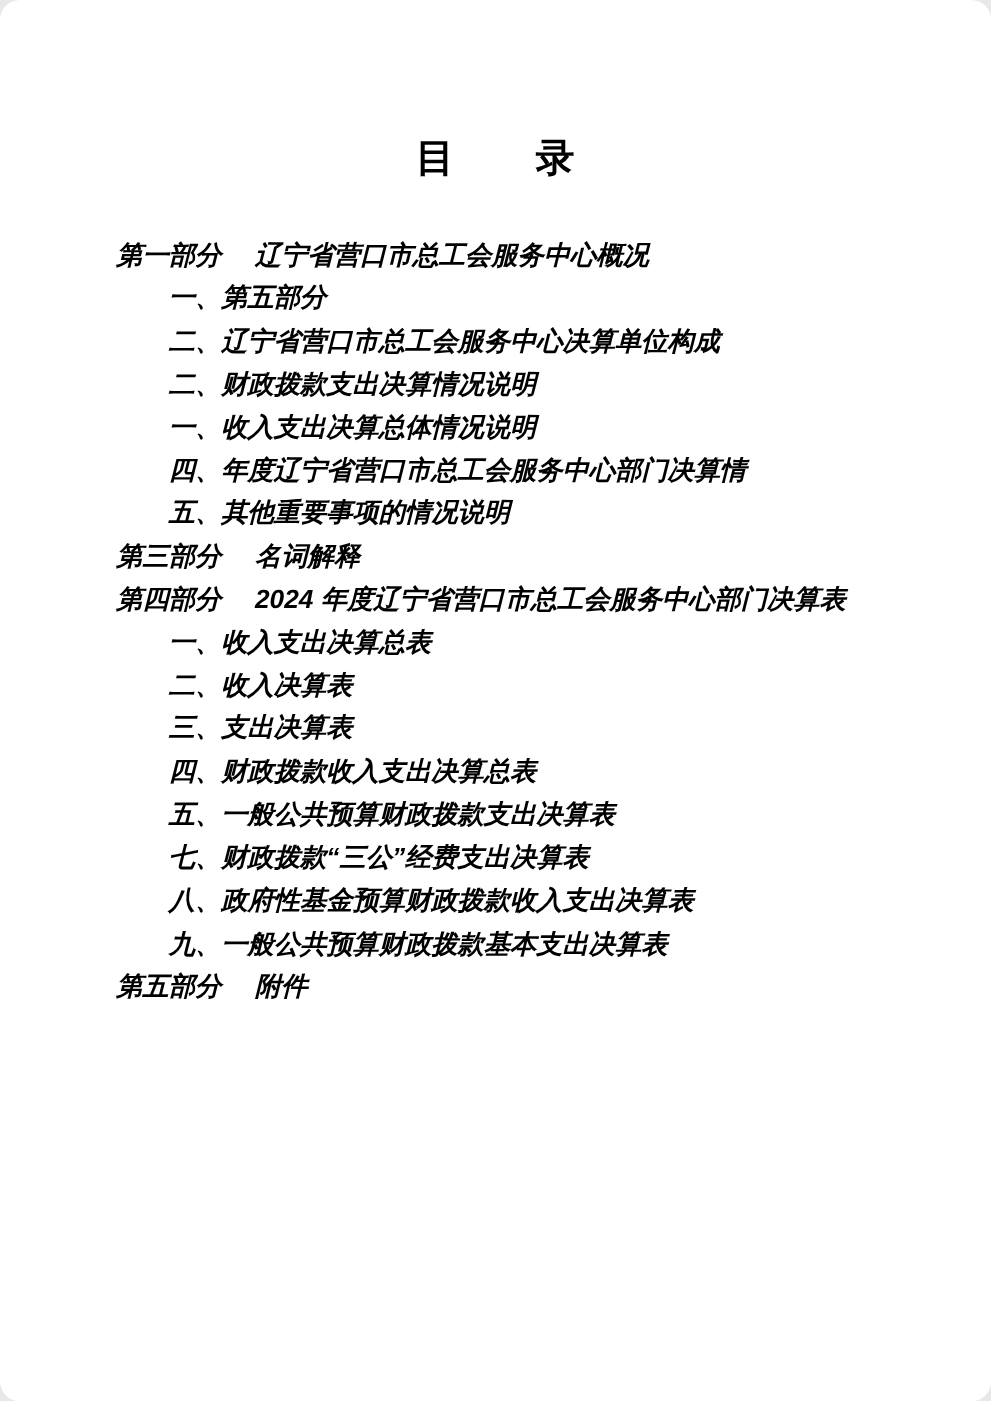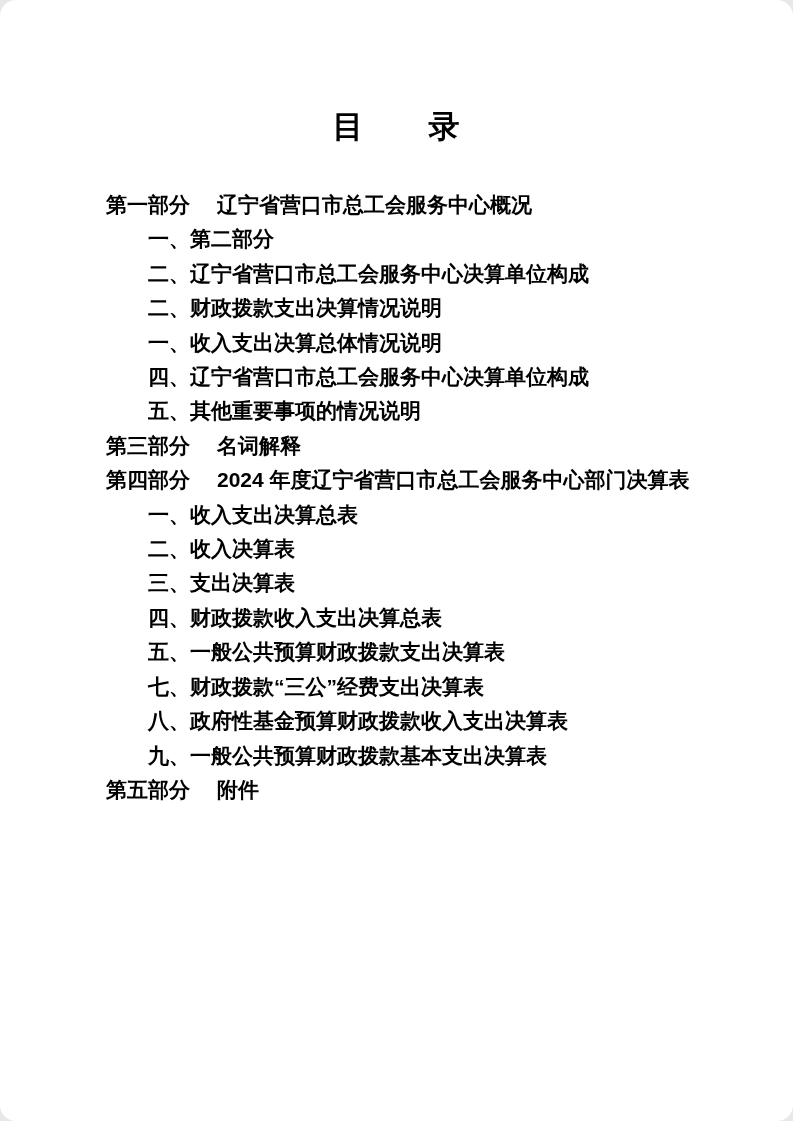--- a/index.html
+++ b/index.html
@@ -29,10 +29,11 @@
   .toc {
     position: absolute;
     top: 188px;
-    left: 106px;
+    left: 93px;
     width: 602px;
     font-size: 21px;
     line-height: 34.4px;
+    font-style: italic;
   }
   .toc-item { white-space: nowrap; }
   .toc-item.sub { padding-left: 42px; }

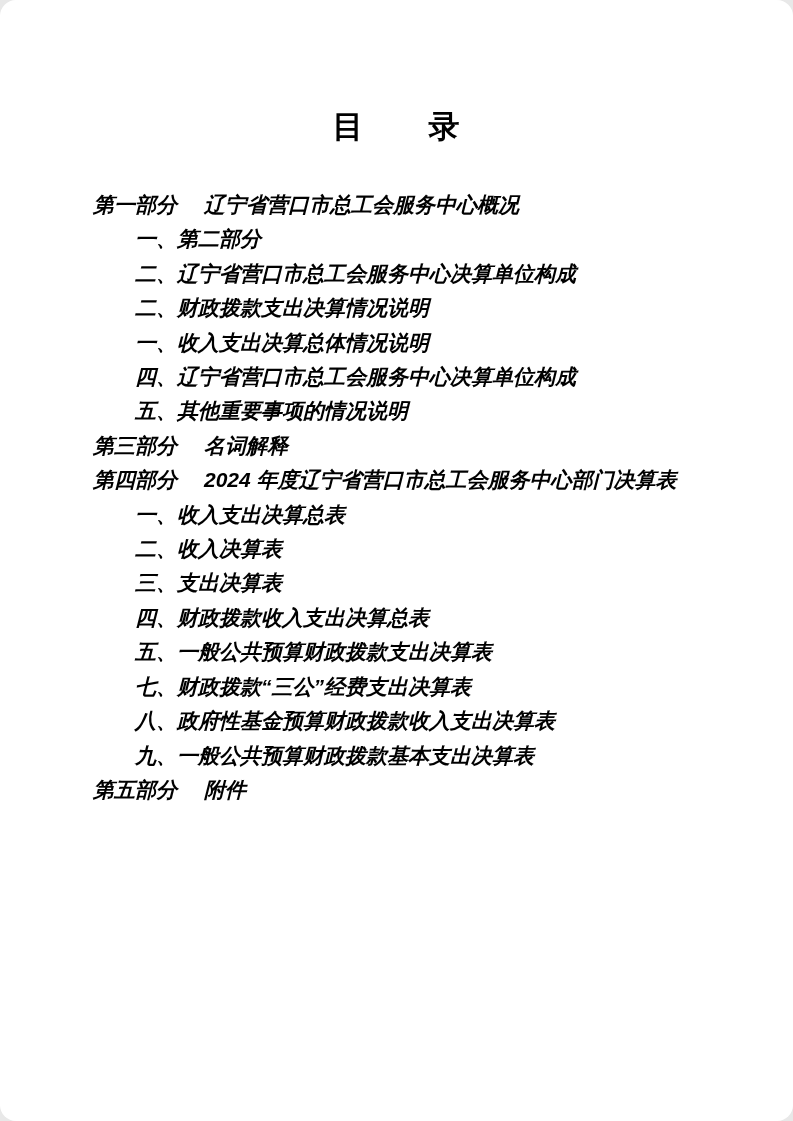--- a/index.html
+++ b/index.html
@@ -46,7 +46,7 @@
   <div class="doc-title">目　　录</div>
   <div class="toc" id="toc">
       <div class="toc-item section"><span class="sec-label">第一部分</span><span>辽宁省营口市总工会服务中心概况</span></div>
-      <div class="toc-item sub"><span>一、第二部分</span></div>
+      <div class="toc-item sub"><span>一、第五部分</span></div>
       <div class="toc-item sub"><span>二、辽宁省营口市总工会服务中心决算单位构成</span></div>
       <div class="toc-item sub"><span>二、财政拨款支出决算情况说明</span></div>
       <div class="toc-item sub"><span>一、收入支出决算总体情况说明</span></div>

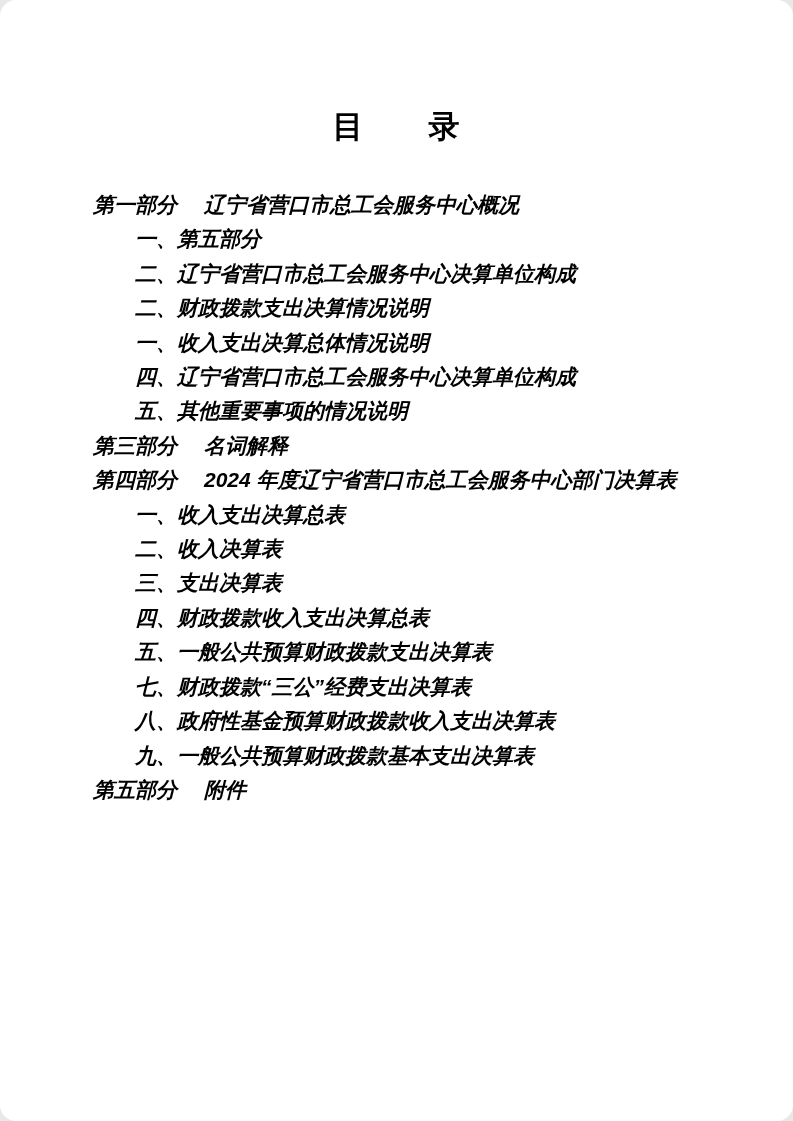--- a/index.html
+++ b/index.html
@@ -50,7 +50,7 @@
       <div class="toc-item sub"><span>二、辽宁省营口市总工会服务中心决算单位构成</span></div>
       <div class="toc-item sub"><span>二、财政拨款支出决算情况说明</span></div>
       <div class="toc-item sub"><span>一、收入支出决算总体情况说明</span></div>
-      <div class="toc-item sub"><span>四、辽宁省营口市总工会服务中心决算单位构成</span></div>
+      <div class="toc-item sub"><span>四、年度辽宁省营口市总工会服务中心部门决算情</span></div>
       <div class="toc-item sub"><span>五、其他重要事项的情况说明</span></div>
       <div class="toc-item section"><span class="sec-label">第三部分</span><span>名词解释</span></div>
       <div class="toc-item section"><span class="sec-label">第四部分</span><span>2024 年度辽宁省营口市总工会服务中心部门决算表</span></div>

